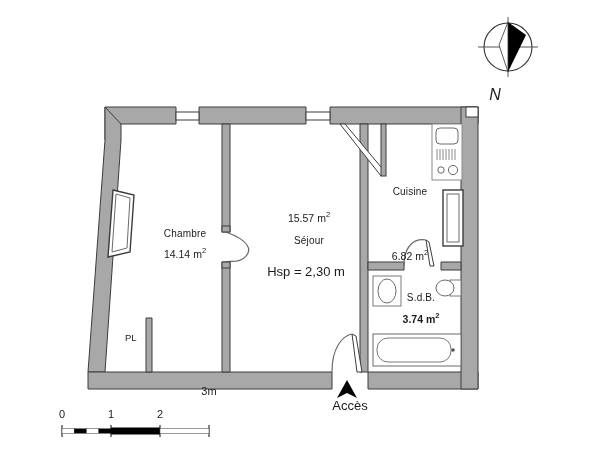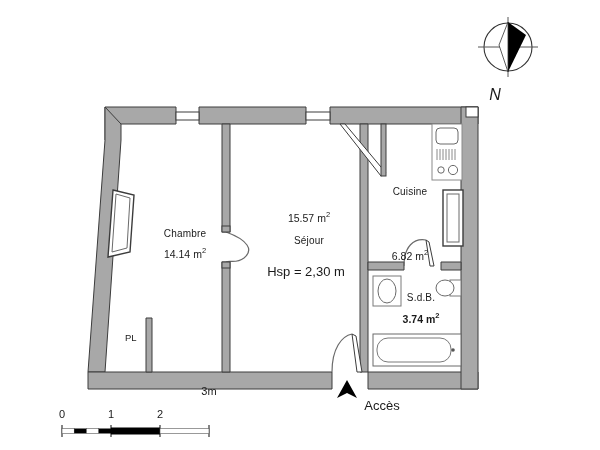--- a/index.html
+++ b/index.html
@@ -45,7 +45,7 @@
     font-size: 13px;
   }
   .pl-label { font-size: 9.5px; }
-  .acces-label { font-size: 13px; margin-left: 32px; }
+  .acces-label { font-size: 13px; }
   .north-label { font-size: 16px; font-style: italic; }
   .scale-num { font-size: 11px; }
   .ctr { transform: translateX(-50%); text-align: center; }

